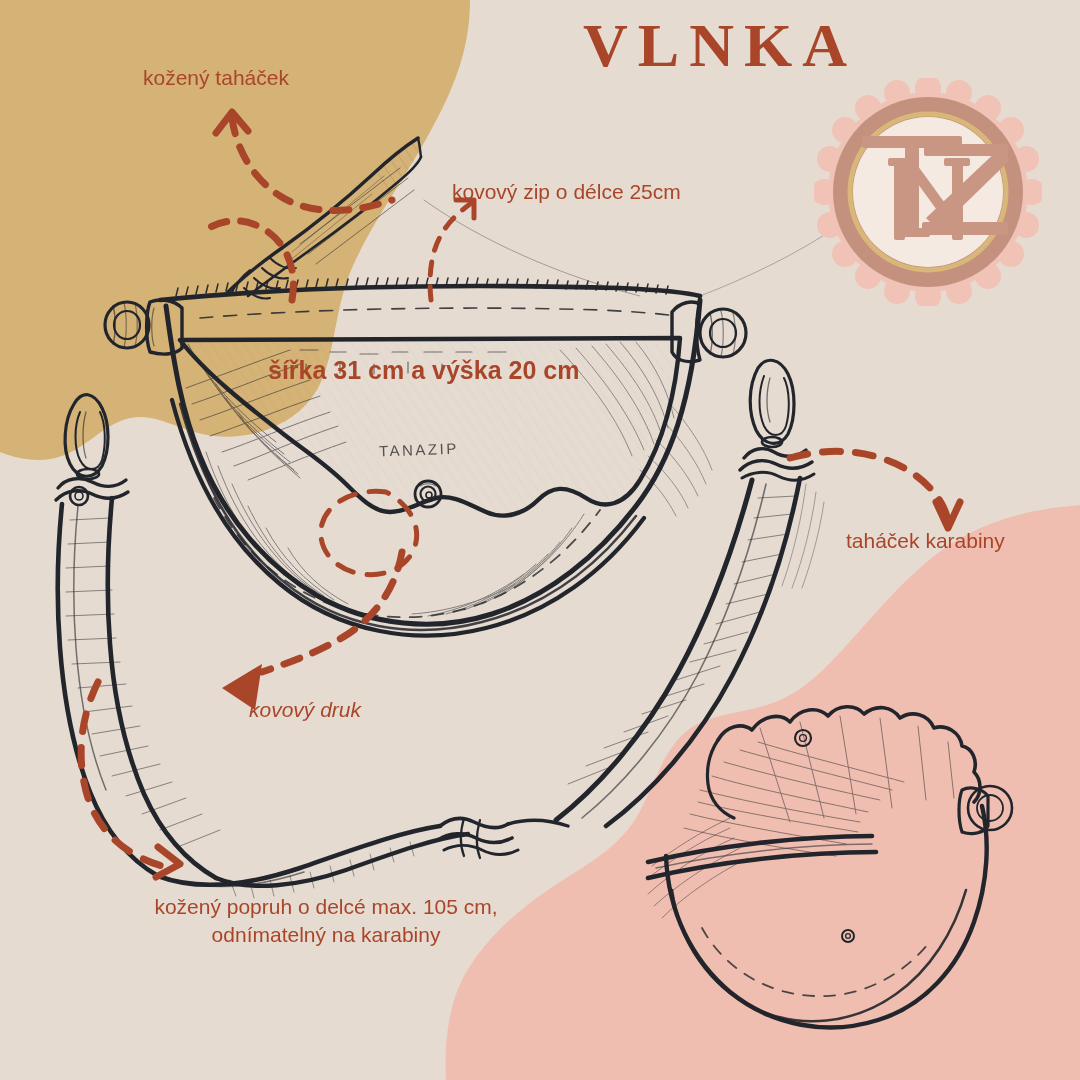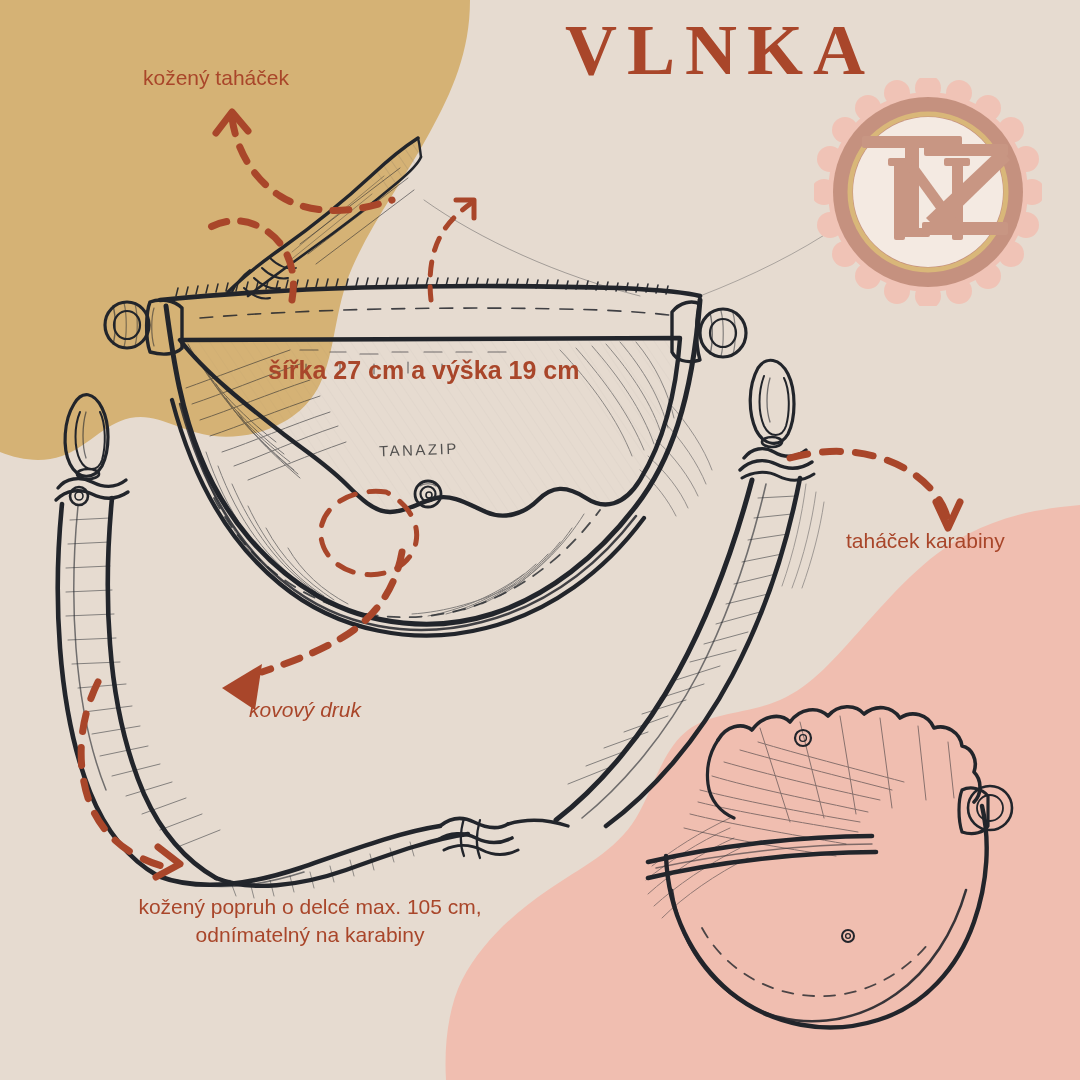--- a/index.html
+++ b/index.html
@@ -28,7 +28,7 @@
     z-index: 6;
     font-family: "Liberation Serif", serif;
     font-weight: bold;
-    font-size: 72px;
+    font-size: 62px;
     line-height: 1;
     letter-spacing: 10px;
     color: #A9462A;

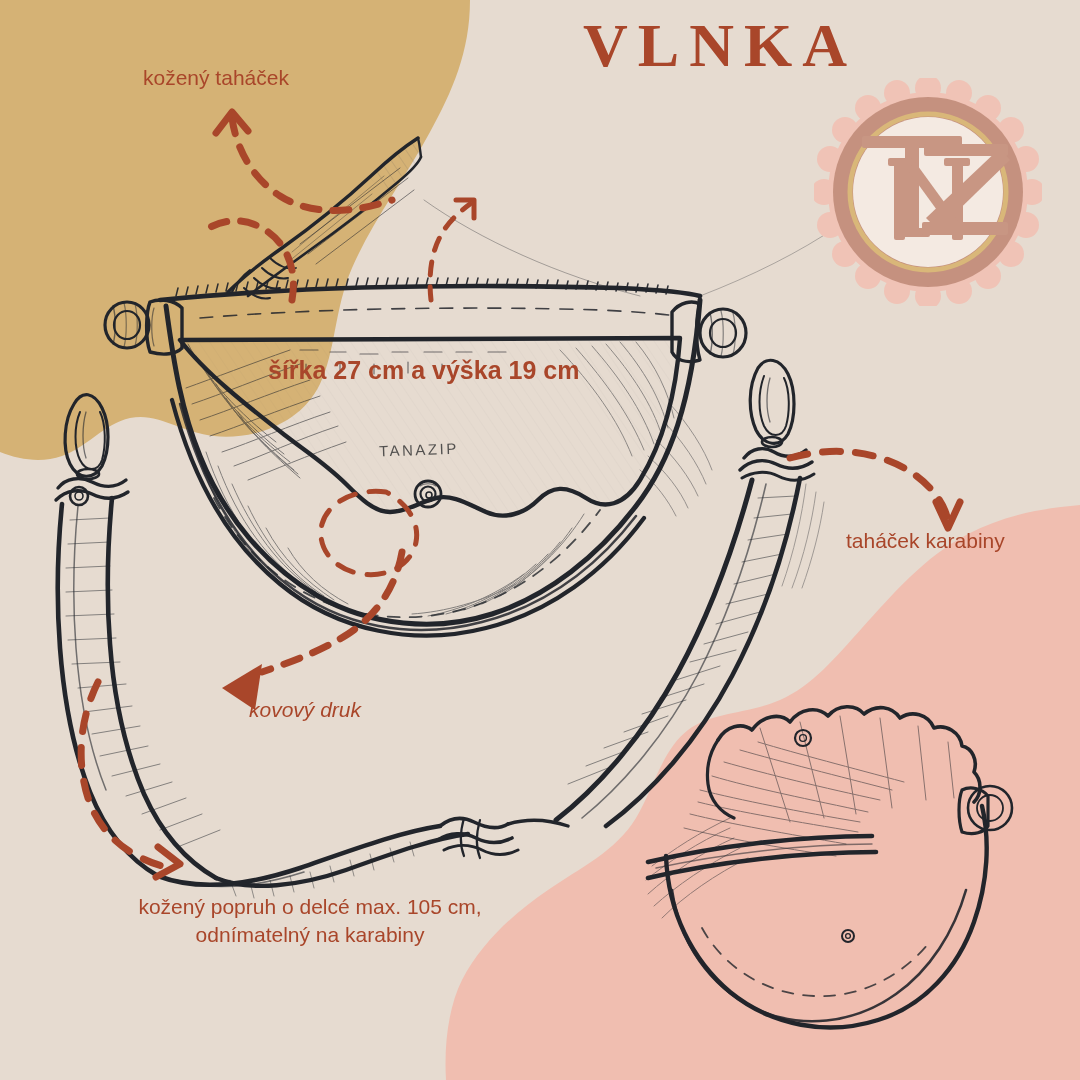--- a/index.html
+++ b/index.html
@@ -485,6 +485,7 @@
   </div>
 
   <div class="label" id="label-tahacek">kožený taháček</div>
+  <div class="label" id="label-zip">kovový zip o délce 25cm</div>
   <div class="label bold" id="label-dims">šířka 27 cm a výška 19 cm</div>
   <div class="label" id="label-karabiny">taháček karabiny</div>
   <div class="label" id="label-druk">kovový druk</div>

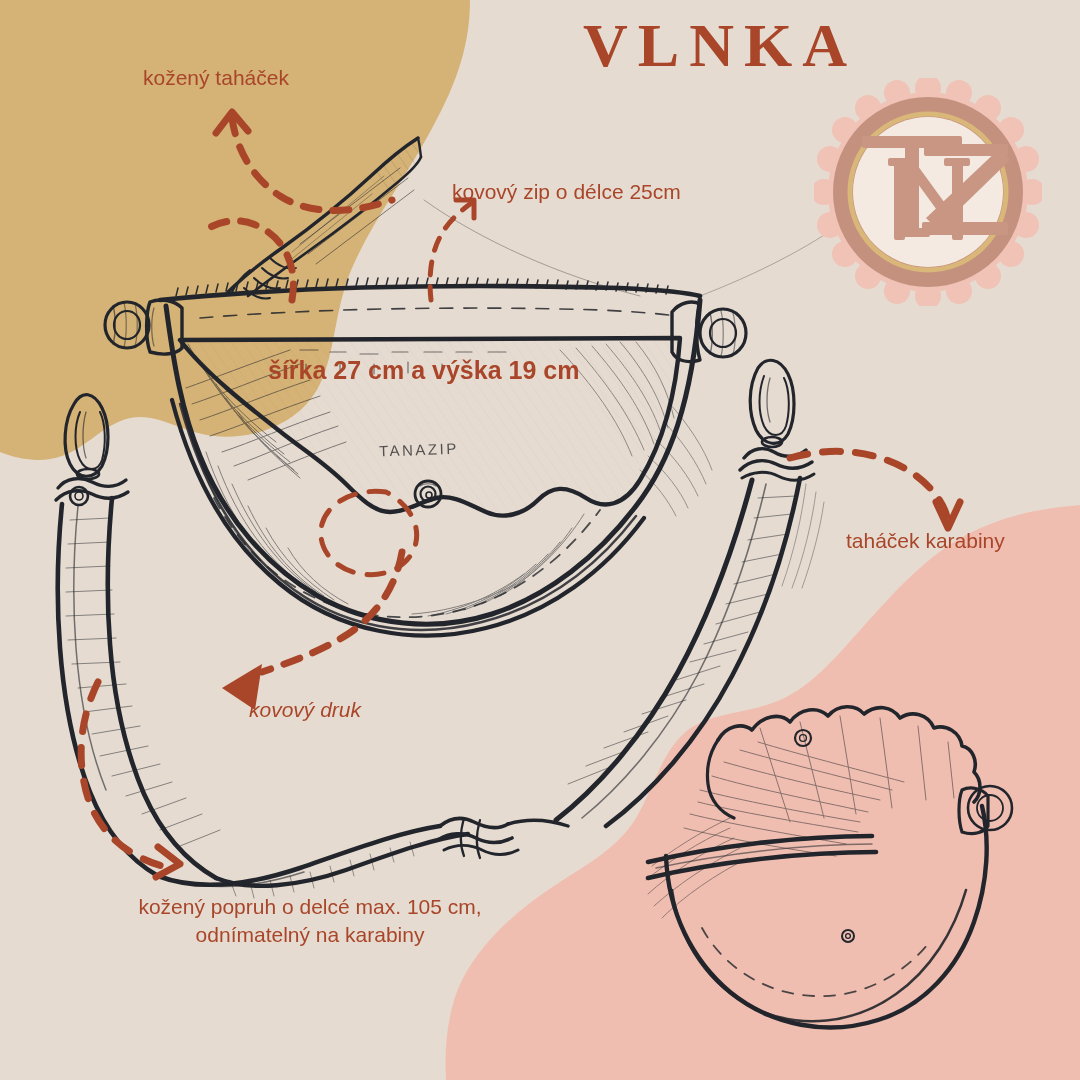--- a/index.html
+++ b/index.html
@@ -486,7 +486,7 @@
 
   <div class="label" id="label-tahacek">kožený taháček</div>
   <div class="label" id="label-zip">kovový zip o délce 25cm</div>
-  <div class="label bold" id="label-dims">šířka 27 cm a výška 19 cm</div>
+  <div class="label bold" id="label-dims">šířka 31 cm a výška 20 cm</div>
   <div class="label" id="label-karabiny">taháček karabiny</div>
   <div class="label" id="label-druk">kovový druk</div>
   <div class="label center" id="label-popruh">kožený popruh o delcé max. 105 cm,

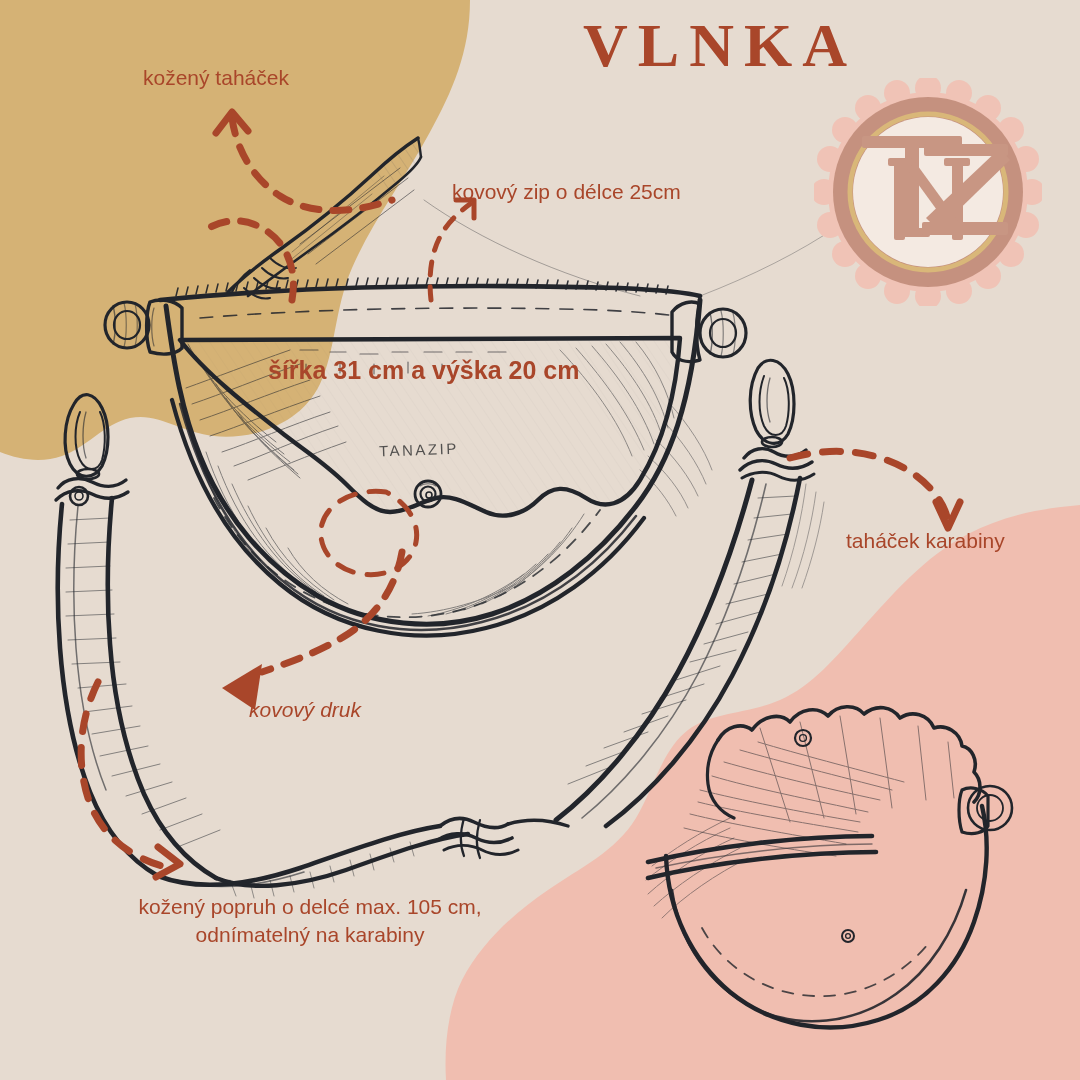--- a/index.html
+++ b/index.html
@@ -63,7 +63,7 @@
   #label-dims      { left: 268px; top: 354px; }
   #label-karabiny  { left: 846px; top: 527px; }
   #label-druk      { left: 249px; top: 696px; font-style: italic; }
-  #label-popruh    { left: 100px; top: 893px; width: 420px; }
+  #label-popruh    { left: 116px; top: 893px; width: 420px; }
 
   
   #tanazip {

